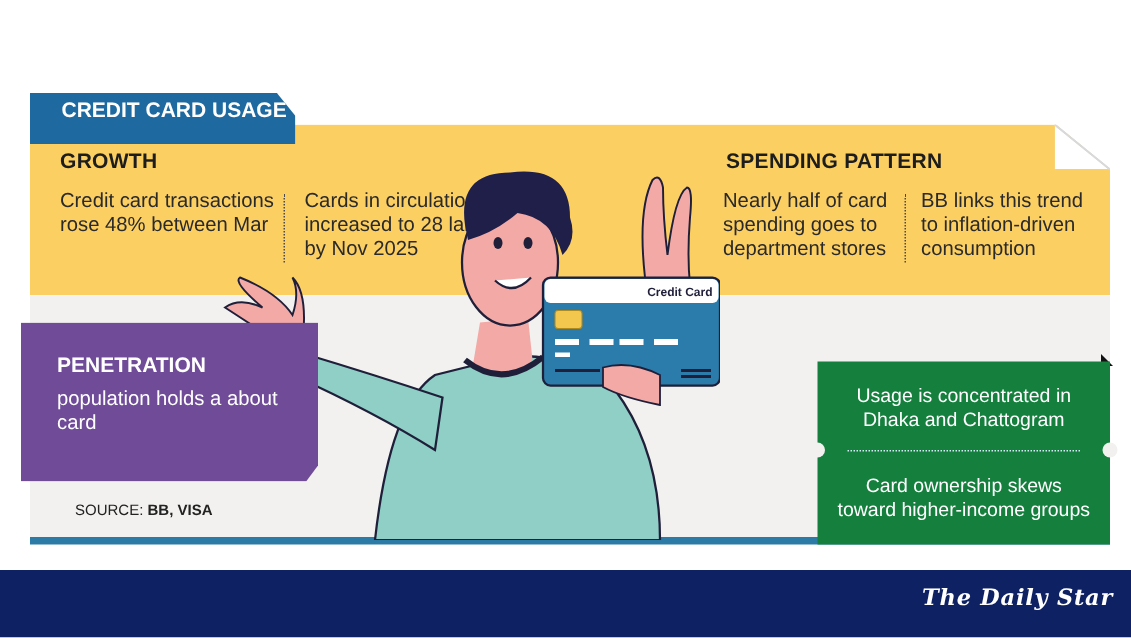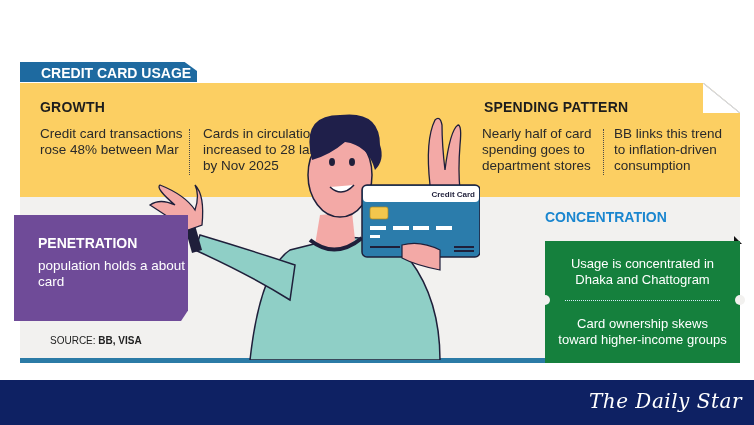--- a/index.html
+++ b/index.html
@@ -9,7 +9,7 @@
     }
     .infographic { position: absolute; left: 0; top: 0; width: 754px; height: 370px; }
     .title-tab {
-      position: absolute; left: 20px; top: 62px; height: 20px; width: 177px;
+      position: absolute; left: 20px; top: 62px; height: 34px; width: 177px;
       background: #1e6aa0; color: #fff; font-weight: bold; font-size: 14px;
       padding: 3px 0 0 21px; letter-spacing: 0px;
       clip-path: polygon(0 0, 93% 0, 100% 45%, 100% 100%, 0 100%);

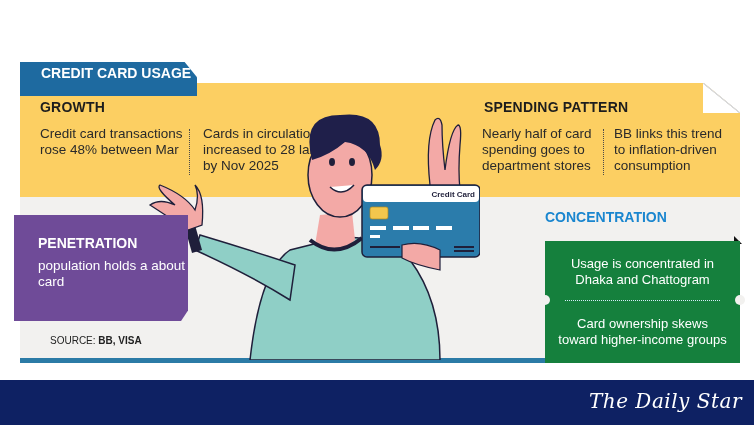--- a/index.html
+++ b/index.html
@@ -182,7 +182,6 @@
     <b>BB, VISA</b>
   </div>
 
-  <div class="conc-head">CONCENTRATION</div>
   <div class="conc-corner"></div>
   <div class="conc-box">
     <div class="notch-l"></div>

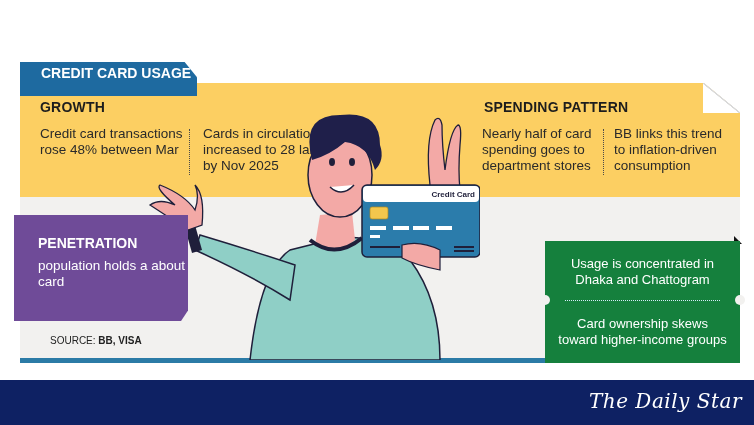--- a/index.html
+++ b/index.html
@@ -49,7 +49,7 @@
       position: absolute; width: 0; border-left: 1.5px dotted #4a4a4a;
     }
     .penetration {
-      position: absolute; left: 14px; top: 215px; width: 174px; height: 106px;
+      position: absolute; left: 14px; top: 215px; width: 198px; height: 106px;
       background: #6f4b98;
       clip-path: polygon(0 0, 100% 0, 100% 90%, 96% 100%, 0 100%);
       color: #fff;

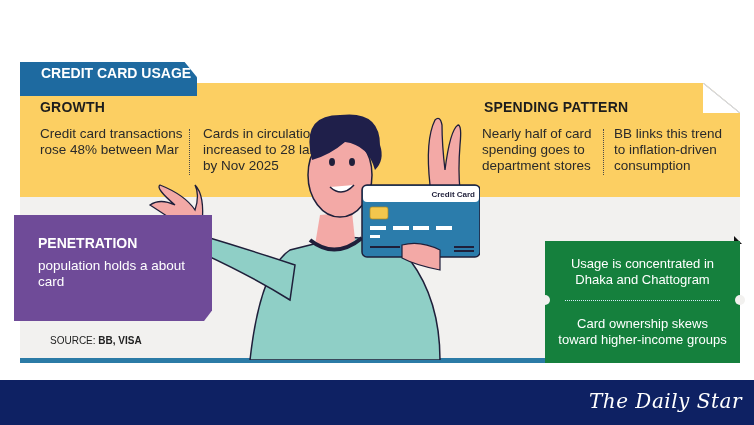--- a/index.html
+++ b/index.html
@@ -82,7 +82,7 @@
     }
     .footer .logo {
       position: absolute; right: 12px; top: 9px; color: #fff; font-family: "DejaVu Serif", serif;
-      font-size: 20px; font-weight: normal; letter-spacing: 0.5px; font-style: italic;
+      font-size: 15px; font-weight: bold; letter-spacing: 0.5px; font-style: italic;
     }
     .illustration { position: absolute; left: 140px; top: 100px; width: 340px; height: 260px; }
     .card-label { font-family: "Liberation Sans", sans-serif; font-weight: bold; }

